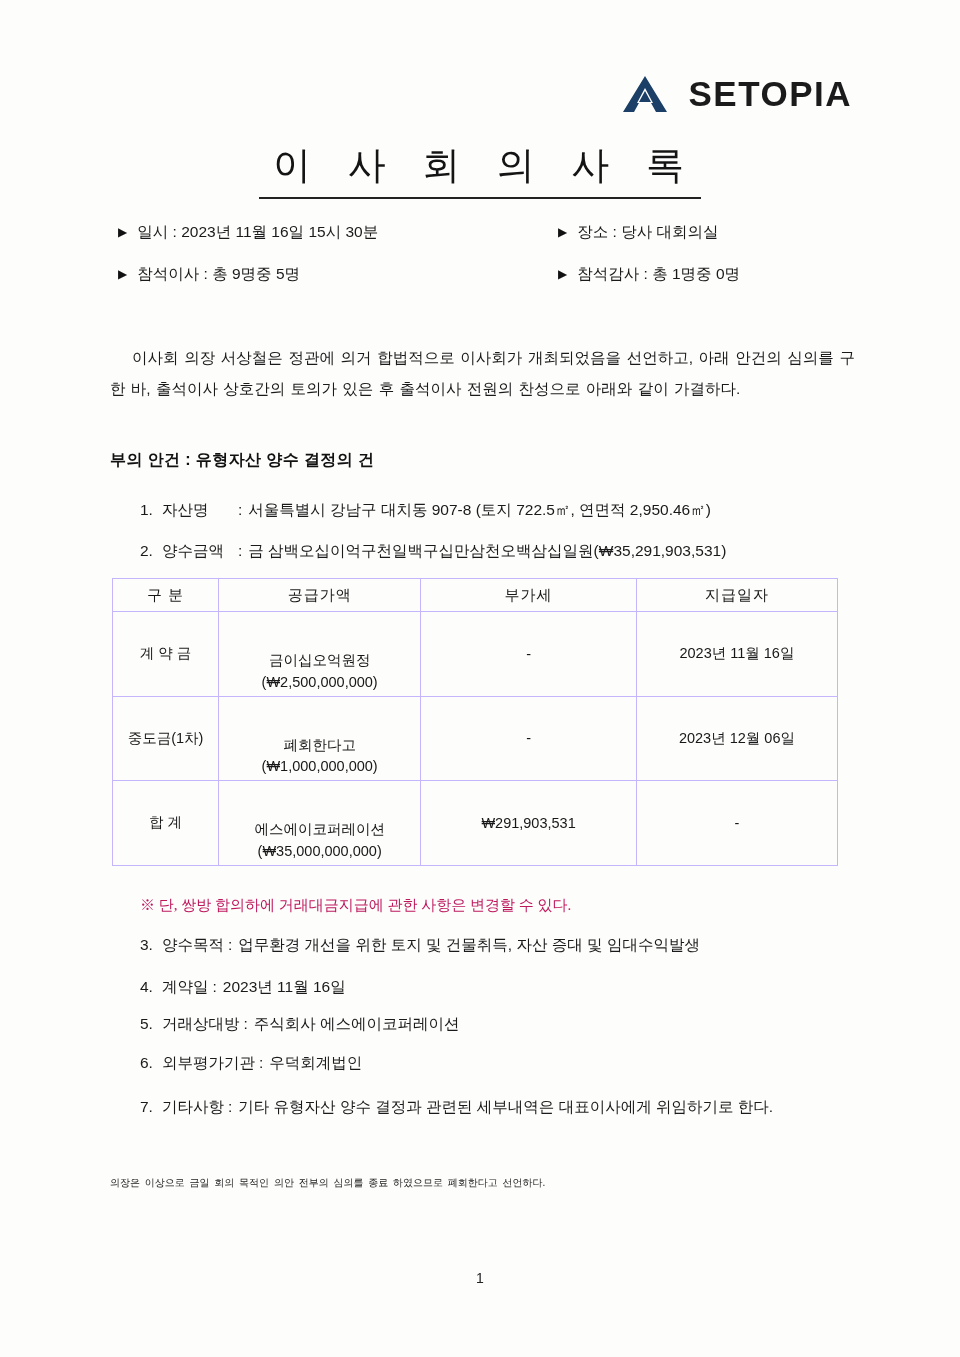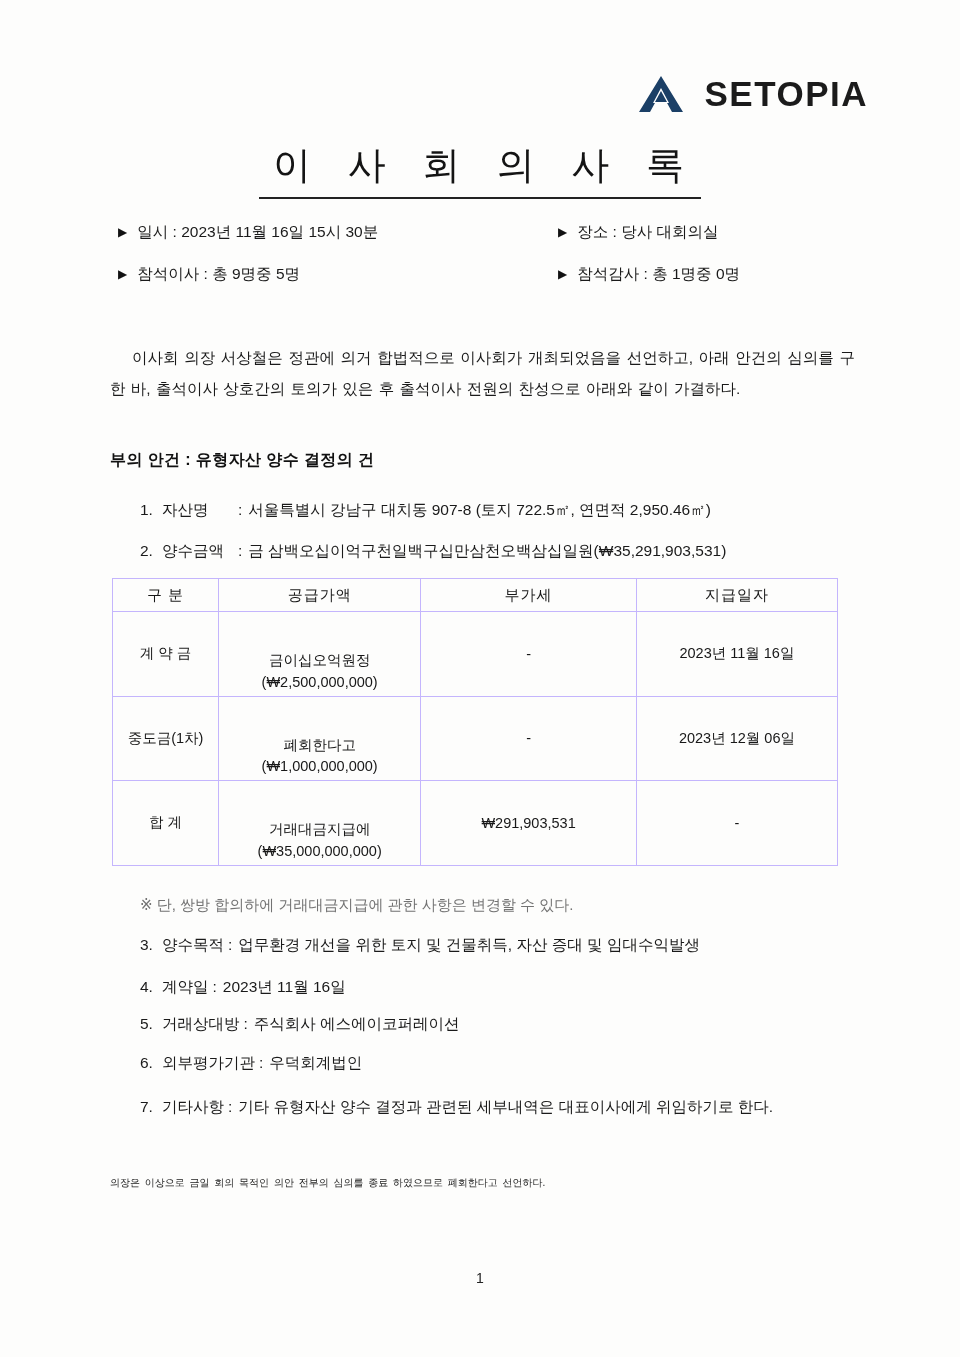--- a/index.html
+++ b/index.html
@@ -25,7 +25,7 @@
   .logo {
     position: absolute;
     top: 74px;
-    right: 92px;
+    right: 108px;
     display: flex;
     align-items: center;
     gap: 20px;

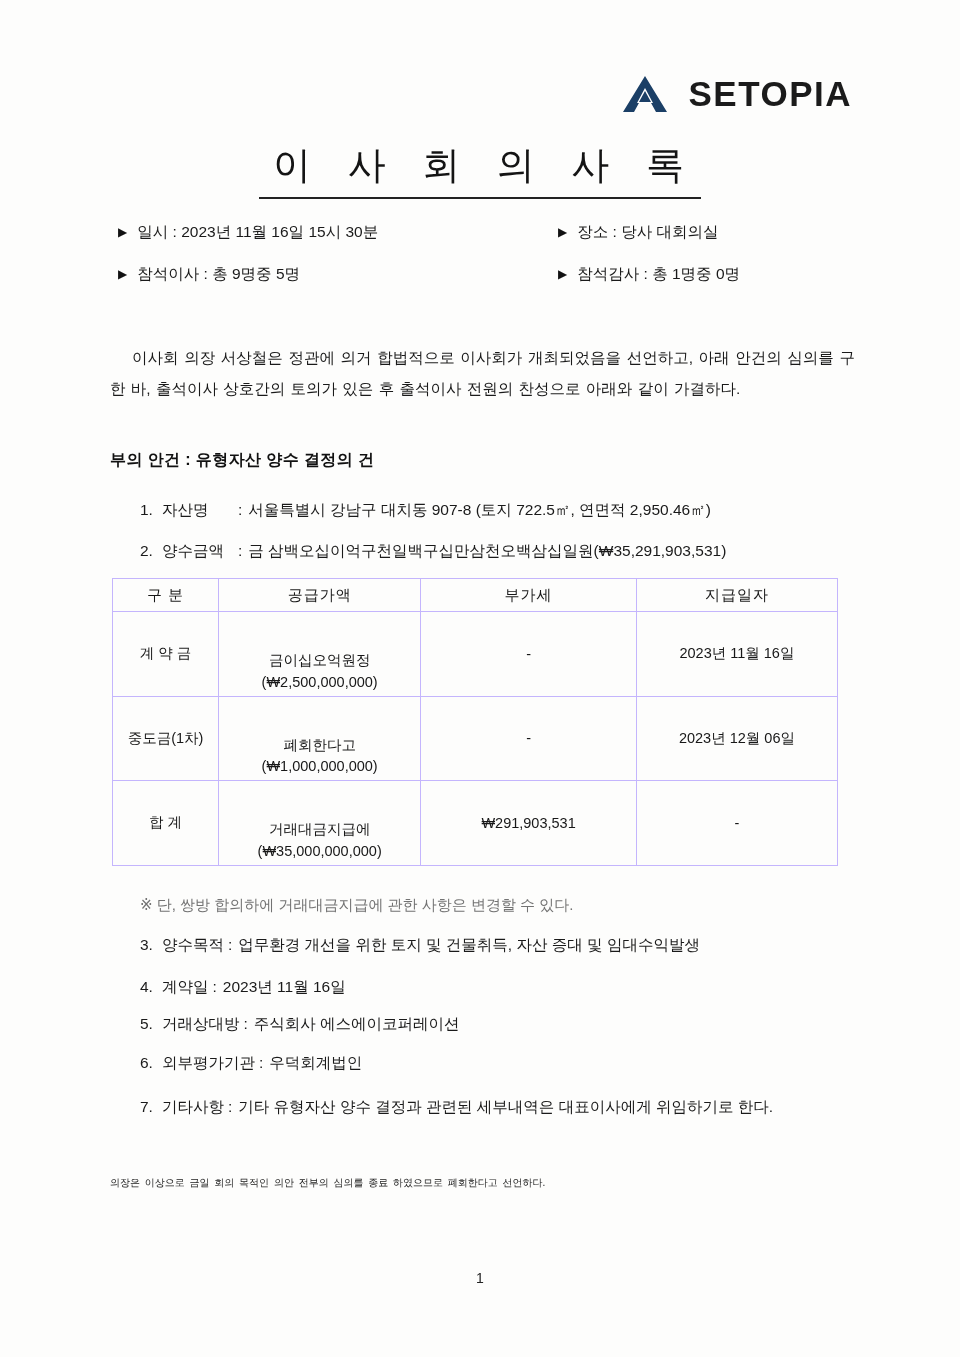--- a/index.html
+++ b/index.html
@@ -304,7 +304,7 @@
         <tr>
           <td>합 계</td>
           <td>
-            <span class="amt-main">거래대금지급에</span>
+            <span class="amt-main">에스에이코퍼레이션</span>
             <span class="amt-sub">(₩35,000,000,000)</span>
           </td>
           <td>₩291,903,531</td>

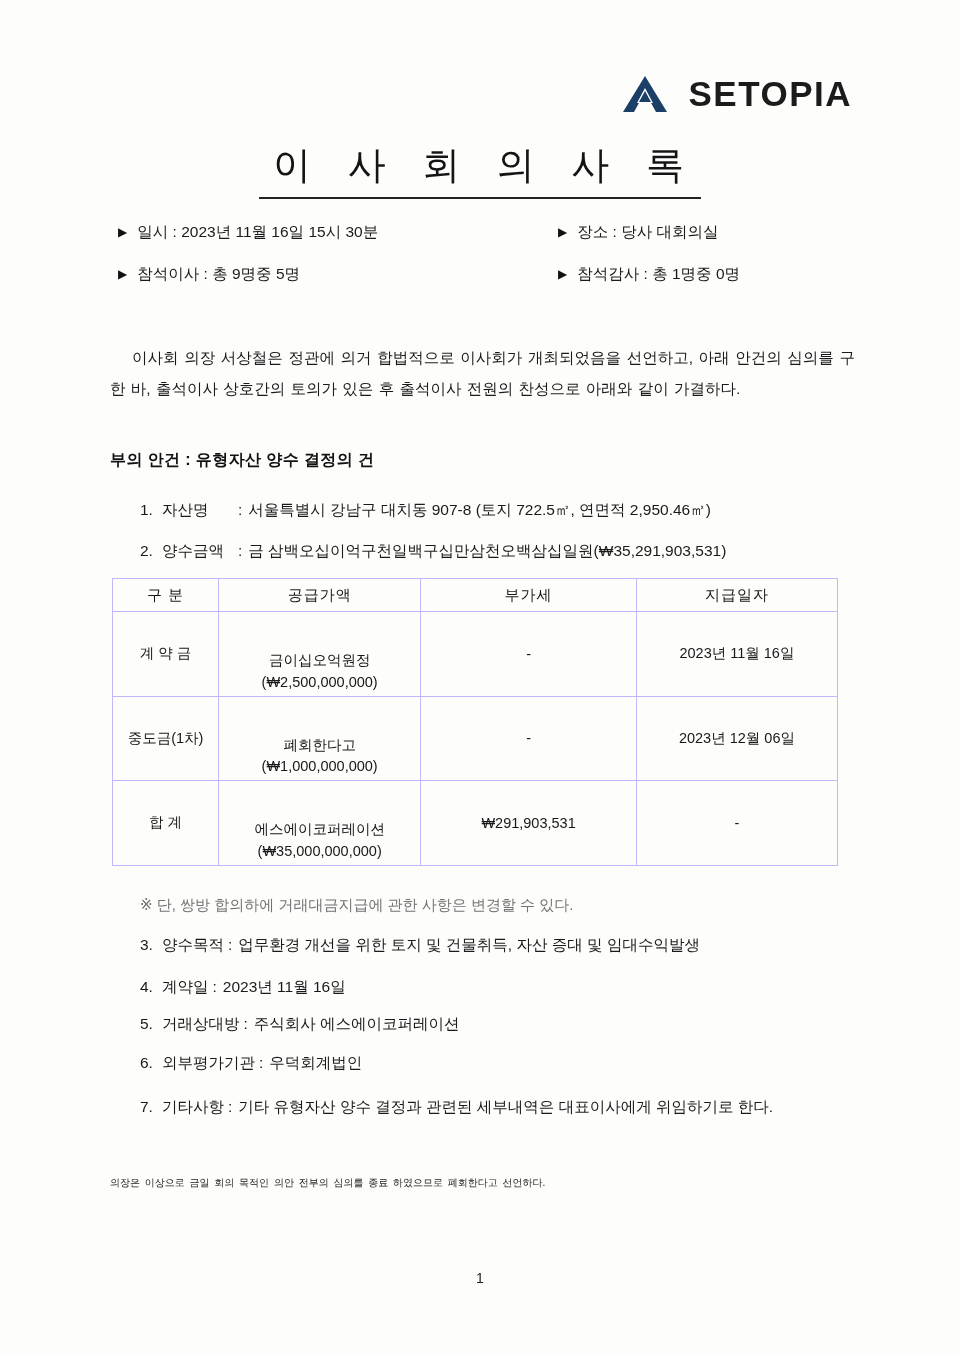--- a/index.html
+++ b/index.html
@@ -178,7 +178,8 @@
     left: 140px;
     top: 896px;
     font-size: 15px;
-    color: #737373;
+    color: #be185d;
+    font-family: Liberation Serif, serif;
   }
 
   

